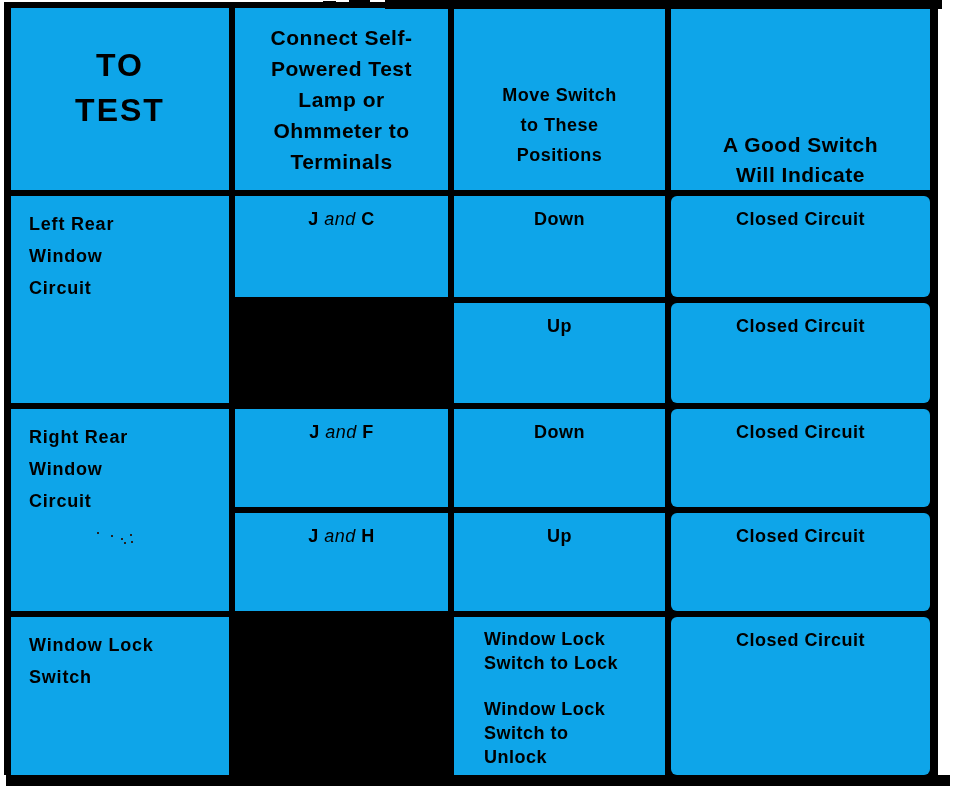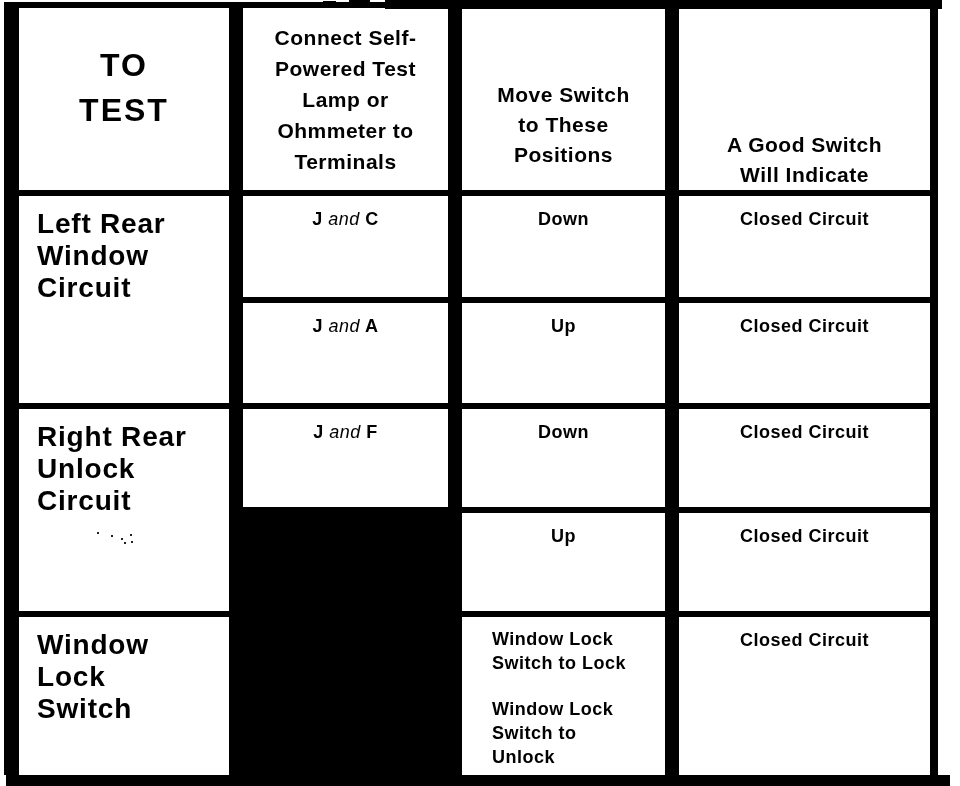--- a/index.html
+++ b/index.html
@@ -20,7 +20,7 @@
     padding:6px 8px 0 7px;
     background:#000;
   }
-  .cell{background:#ffffff;font-weight:bold;letter-spacing:.5px;margin-left:8px;}
+  .cell{background:#0ea5e9;font-weight:bold;letter-spacing:.5px;}
 
   
   .hd{display:flex;justify-content:center;text-align:center;white-space:pre-line;}

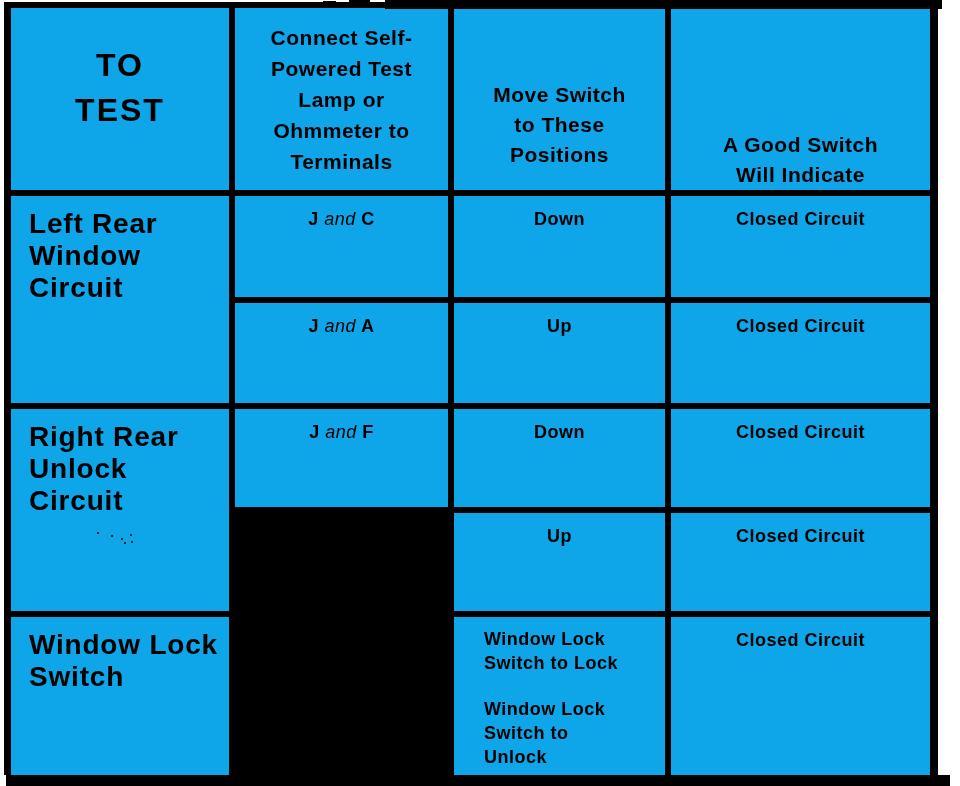--- a/index.html
+++ b/index.html
@@ -26,7 +26,7 @@
   .hd{display:flex;justify-content:center;text-align:center;white-space:pre-line;}
   .h1{grid-column:1;grid-row:1;align-items:center;font-size:32px;line-height:45px;letter-spacing:2px;padding-bottom:23px;}
   .h2{grid-column:2;grid-row:1;align-items:center;font-size:21px;line-height:31px;}
-  .h3{grid-column:3;grid-row:1;align-items:flex-end;font-size:21px;line-height:30px;padding-bottom:20px;box-sizing:border-box;}
+  .h3{grid-column:3;grid-row:1;align-items:flex-end;font-size:18px;line-height:30px;padding-bottom:20px;box-sizing:border-box;}
   .h4{grid-column:4;grid-row:1;align-items:flex-end;font-size:21px;line-height:30px;box-sizing:border-box;}
 
   

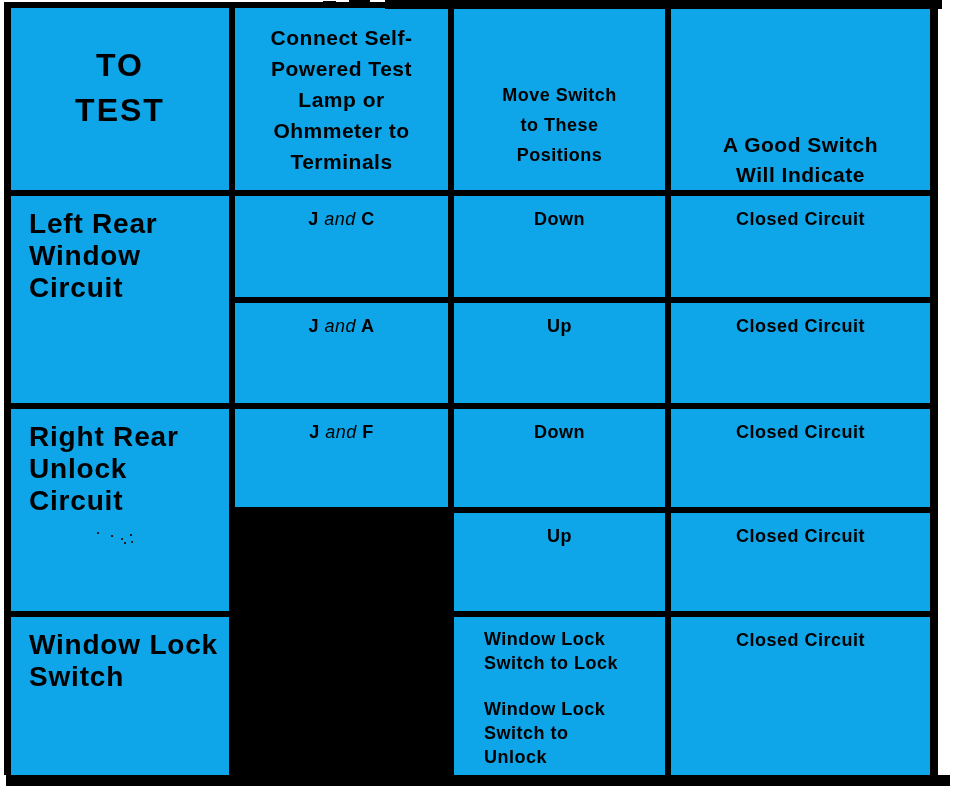--- a/index.html
+++ b/index.html
@@ -30,7 +30,7 @@
   .h4{grid-column:4;grid-row:1;align-items:flex-end;font-size:21px;line-height:30px;box-sizing:border-box;}
 
   
-  .test{grid-column:1;font-size:28px;line-height:32px;padding:12px 8px 0 18px;white-space:pre-line;box-sizing:border-box;letter-spacing:.8px;}
+  .test{grid-column:1;font-size:18px;line-height:32px;padding:12px 8px 0 18px;white-space:pre-line;box-sizing:border-box;letter-spacing:.8px;}
   .t-r1{grid-row:2 / span 2;}
   .t-r2{grid-row:4 / span 2;}
   .t-r3{grid-row:6;}

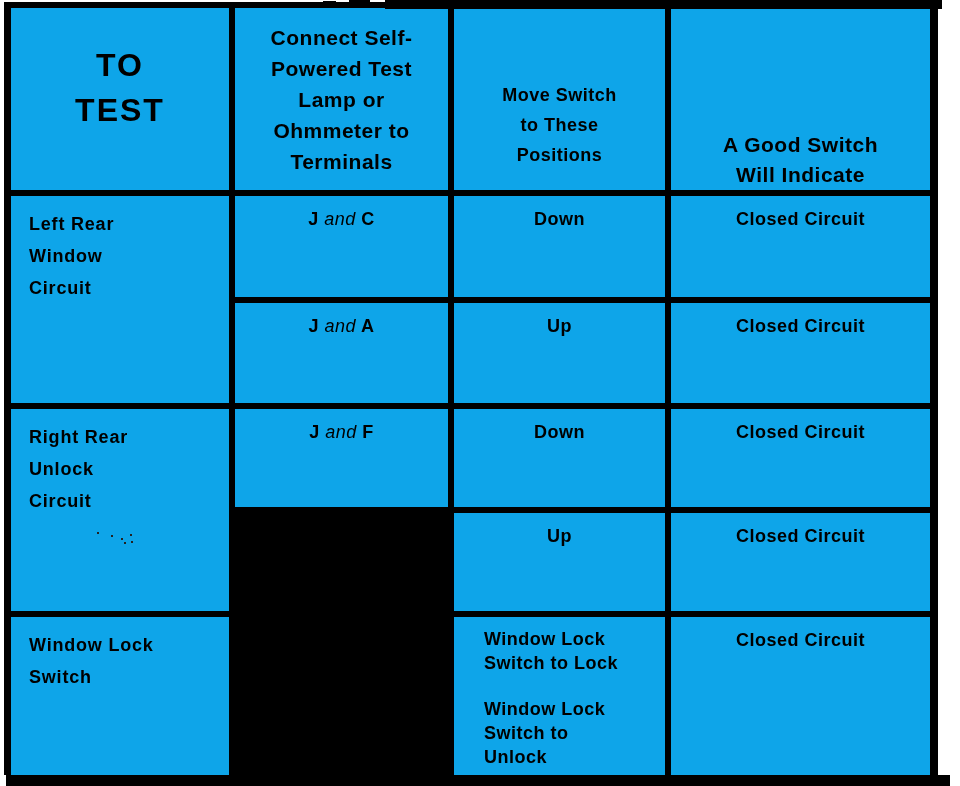--- a/index.html
+++ b/index.html
@@ -38,7 +38,7 @@
   
   .dat{text-align:center;font-size:18px;padding-top:13px;box-sizing:border-box;}
   .conj{font-style:italic;font-weight:normal;}
-  .c2{grid-column:2;} .c3{grid-column:3;} .c4{grid-column:4;}
+  .c2{grid-column:2;} .c3{grid-column:3;} .c4{grid-column:4;border-radius:6px;}
   .r2{grid-row:2;} .r3{grid-row:3;} .r4{grid-row:4;} .r5{grid-row:5;} .r6{grid-row:6;}
 
   

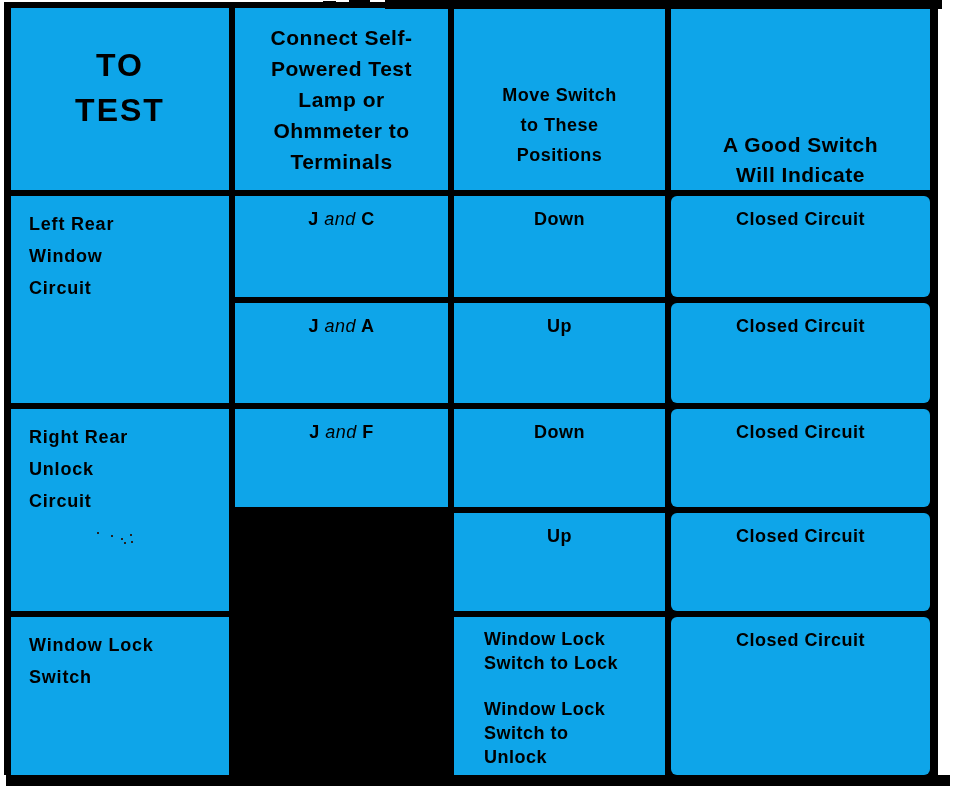--- a/index.html
+++ b/index.html
@@ -87,11 +87,6 @@
     <div class="cell dat c3 r2">Down</div>
     <div class="cell dat c4 r2">Closed Circuit</div>
 
-    <div class="cell dat c2 r3">
-      <span>J</span>
-      <span class="conj">and</span>
-      <span>A</span>
-    </div>
     <div class="cell dat c3 r3">Up</div>
     <div class="cell dat c4 r3">Closed Circuit</div>
 

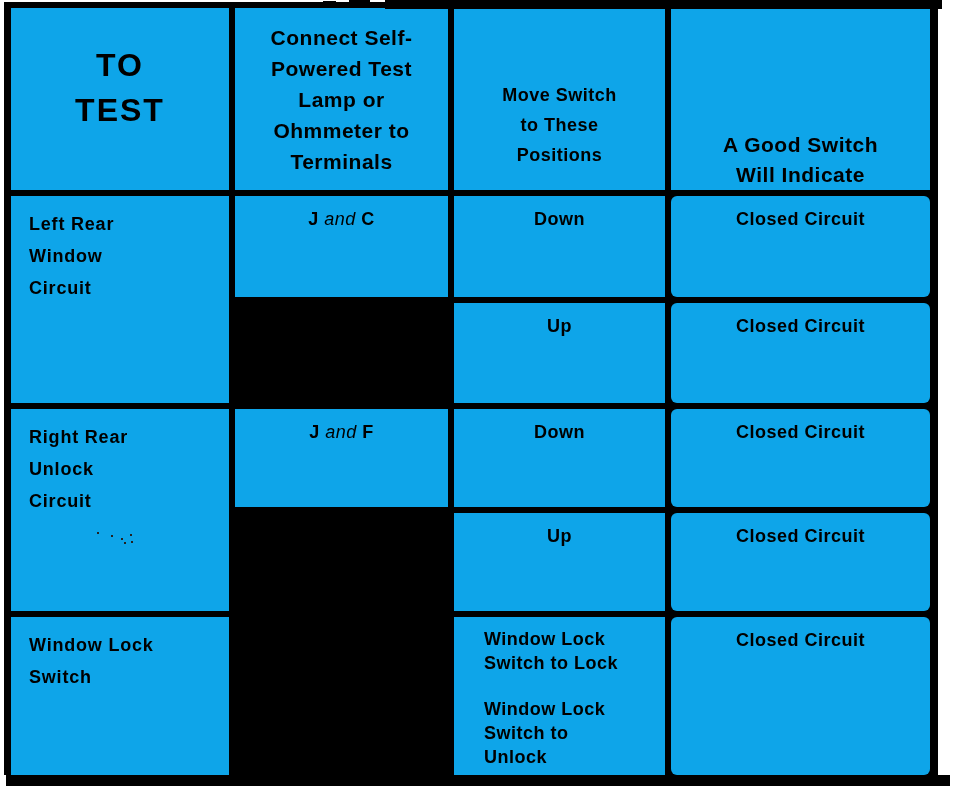--- a/index.html
+++ b/index.html
@@ -91,7 +91,7 @@
     <div class="cell dat c4 r3">Closed Circuit</div>
 
     <div class="cell test t-r2">Right Rear
-Unlock
+Window
 Circuit</div>
     <div class="cell dat c2 r4">
       <span>J</span>

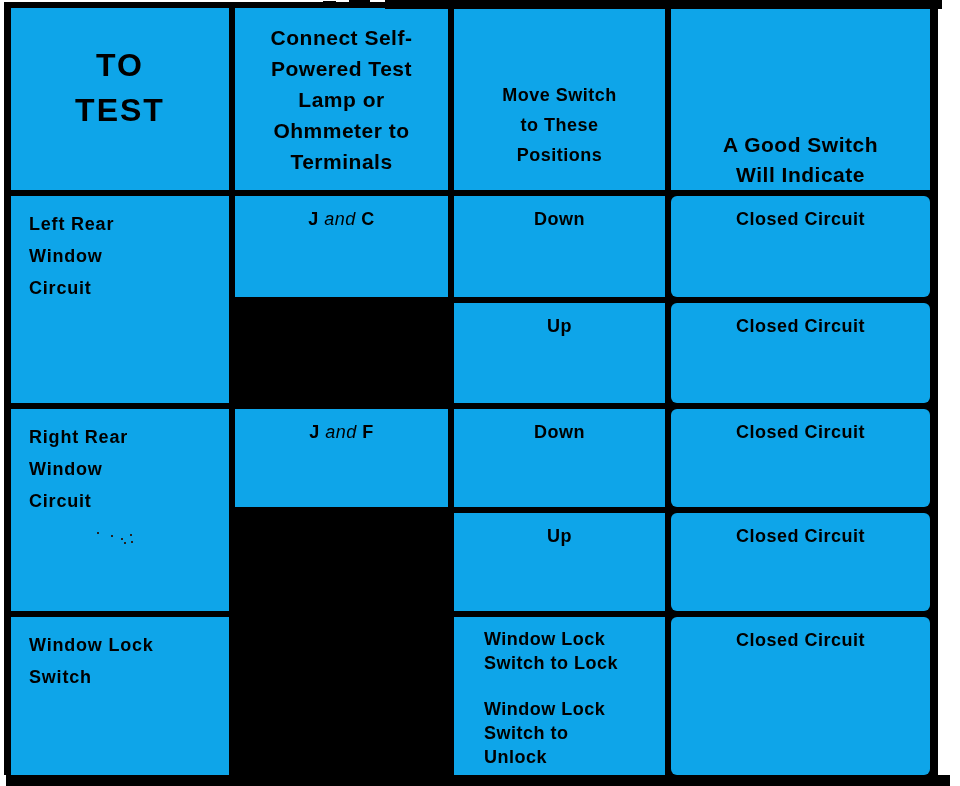--- a/index.html
+++ b/index.html
@@ -101,6 +101,11 @@
     <div class="cell dat c3 r4">Down</div>
     <div class="cell dat c4 r4">Closed Circuit</div>
 
+    <div class="cell dat c2 r5">
+      <span>J</span>
+      <span class="conj">and</span>
+      <span>H</span>
+    </div>
     <div class="cell dat c3 r5">Up</div>
     <div class="cell dat c4 r5">Closed Circuit</div>
 

